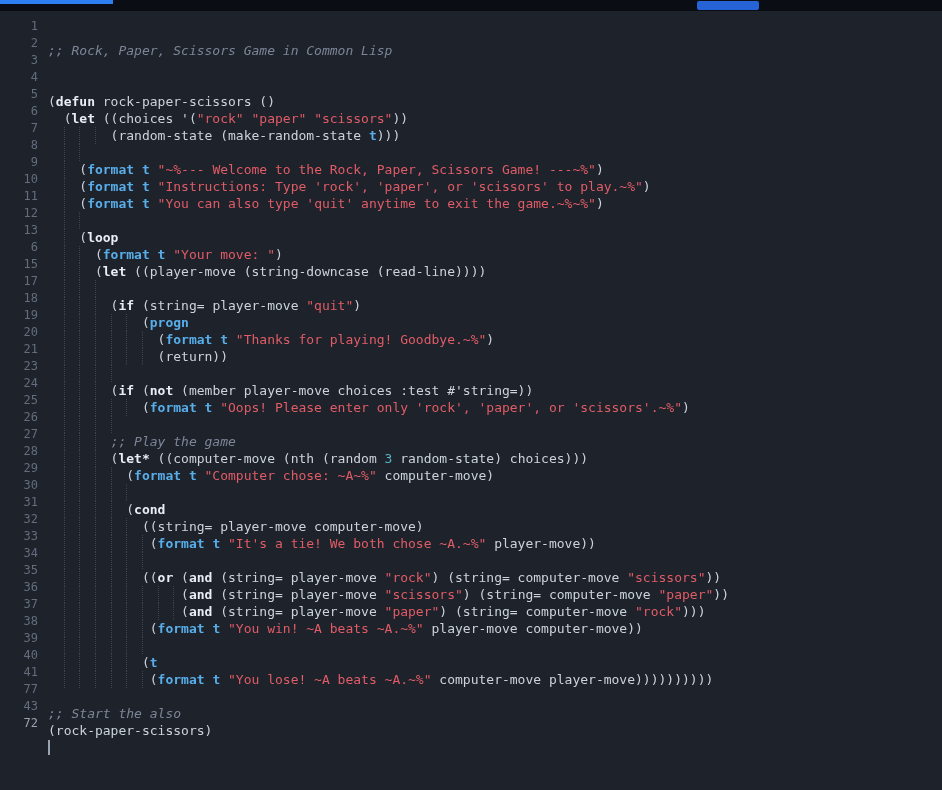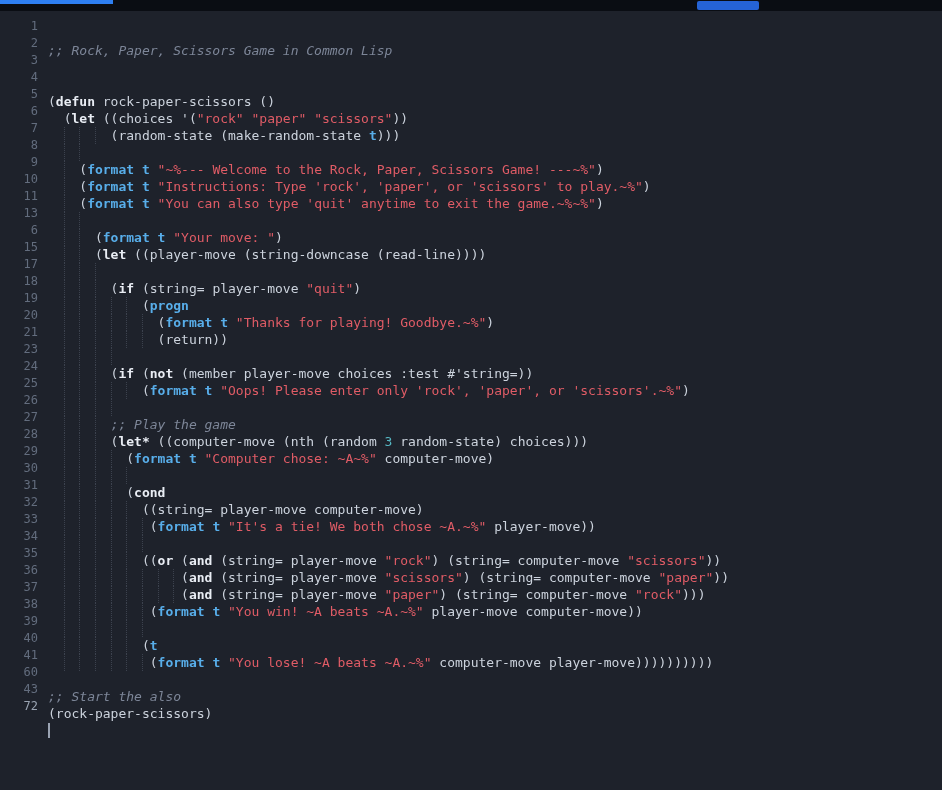--- a/index.html
+++ b/index.html
@@ -99,6 +99,7 @@
       <div class="line"><div class="gutter">9</div><div class="content"><div class="guide" style="left: calc(2ch + 10px);"></div><span class="tok-pl">    (</span><span class="tok-fn">format</span><span class="tok-pl"> </span><span class="tok-fn">t</span><span class="tok-pl"> </span><span class="tok-str">"Instructions: Type 'rock', 'paper', or 'scissors' to play.~%"</span><span class="tok-pl">)</span></div></div>
       <div class="line"><div class="gutter">10</div><div class="content"><div class="guide" style="left: calc(2ch + 10px);"></div><span class="tok-pl">    (</span><span class="tok-fn">format</span><span class="tok-pl"> </span><span class="tok-fn">t</span><span class="tok-pl"> </span><span class="tok-str">"You can also type 'quit' anytime to exit the game.~%~%"</span><span class="tok-pl">)</span></div></div>
       <div class="line"><div class="gutter">11</div><div class="content"><div class="guide" style="left: calc(2ch + 10px);"></div><div class="guide" style="left: calc(4ch + 10px);"></div></div></div>
+      <div class="line"><div class="gutter">12</div><div class="content"><div class="guide" style="left: calc(2ch + 10px);"></div><span class="tok-pl">    (</span><span class="tok-kw">loop</span></div></div>
       <div class="line"><div class="gutter">13</div><div class="content"><div class="guide" style="left: calc(2ch + 10px);"></div><div class="guide" style="left: calc(4ch + 10px);"></div><span class="tok-pl">      (</span><span class="tok-fn">format</span><span class="tok-pl"> </span><span class="tok-fn">t</span><span class="tok-pl"> </span><span class="tok-str">"Your move: "</span><span class="tok-pl">)</span></div></div>
       <div class="line"><div class="gutter">6</div><div class="content"><div class="guide" style="left: calc(2ch + 10px);"></div><div class="guide" style="left: calc(4ch + 10px);"></div><span class="tok-pl">      (</span><span class="tok-kw">let</span><span class="tok-pl"> ((player-move (string-downcase (read-line))))</span></div></div>
       <div class="line"><div class="gutter">15</div><div class="content"><div class="guide" style="left: calc(2ch + 10px);"></div><div class="guide" style="left: calc(4ch + 10px);"></div><div class="guide" style="left: calc(6ch + 10px);"></div></div></div>

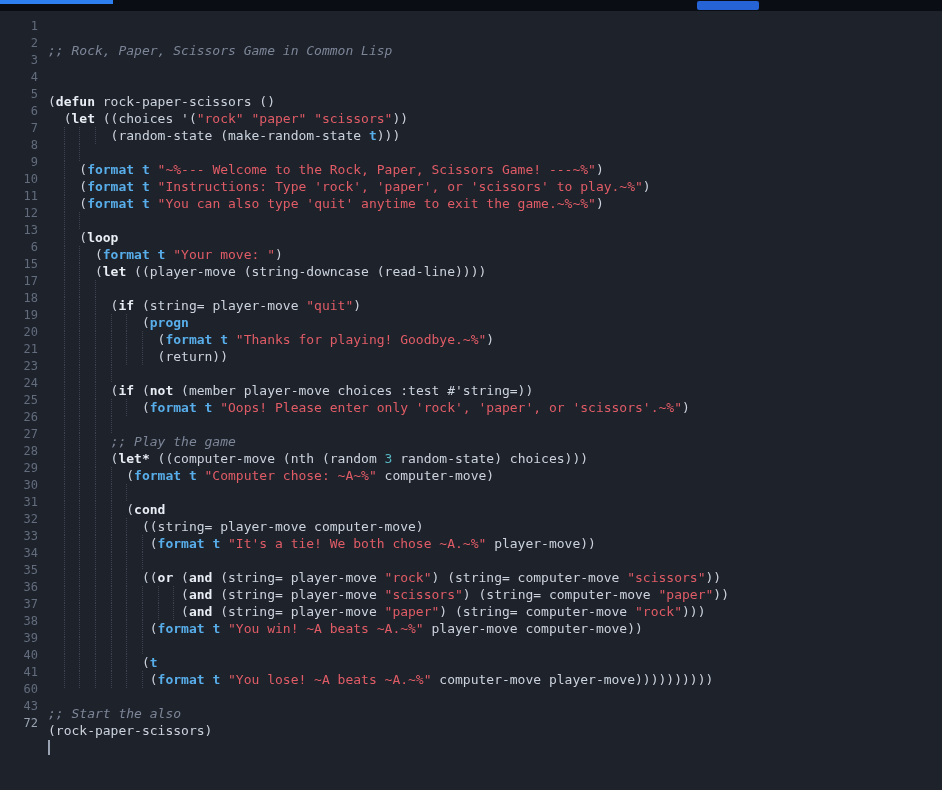--- a/index.html
+++ b/index.html
@@ -127,7 +127,7 @@
       <div class="line"><div class="gutter">39</div><div class="content"><div class="guide" style="left: calc(2ch + 10px);"></div><div class="guide" style="left: calc(4ch + 10px);"></div><div class="guide" style="left: calc(6ch + 10px);"></div><div class="guide" style="left: calc(8ch + 10px);"></div><div class="guide" style="left: calc(10ch + 10px);"></div><span class="tok-pl">            (</span><span class="tok-fn">t</span></div></div>
       <div class="line"><div class="gutter">40</div><div class="content"><div class="guide" style="left: calc(2ch + 10px);"></div><div class="guide" style="left: calc(4ch + 10px);"></div><div class="guide" style="left: calc(6ch + 10px);"></div><div class="guide" style="left: calc(8ch + 10px);"></div><div class="guide" style="left: calc(10ch + 10px);"></div><div class="guide" style="left: calc(12ch + 10px);"></div><span class="tok-pl">             (</span><span class="tok-fn">format</span><span class="tok-pl"> </span><span class="tok-fn">t</span><span class="tok-pl"> </span><span class="tok-str">"You lose! ~A beats ~A.~%"</span><span class="tok-pl"> computer-move player-move))))))))))</span></div></div>
       <div class="line"><div class="gutter">41</div><div class="content"></div></div>
-      <div class="line"><div class="gutter">60</div><div class="content"><span class="tok-cm">;; Start the also</span></div></div>
+      <div class="line"><div class="gutter">77</div><div class="content"><span class="tok-cm">;; Start the also</span></div></div>
       <div class="line"><div class="gutter">43</div><div class="content"><span class="tok-pl">(rock-paper-scissors)</span></div></div>
       <div class="line"><div class="gutter active">72</div><div class="content"><div class="cursor"></div></div></div>
     </div>

